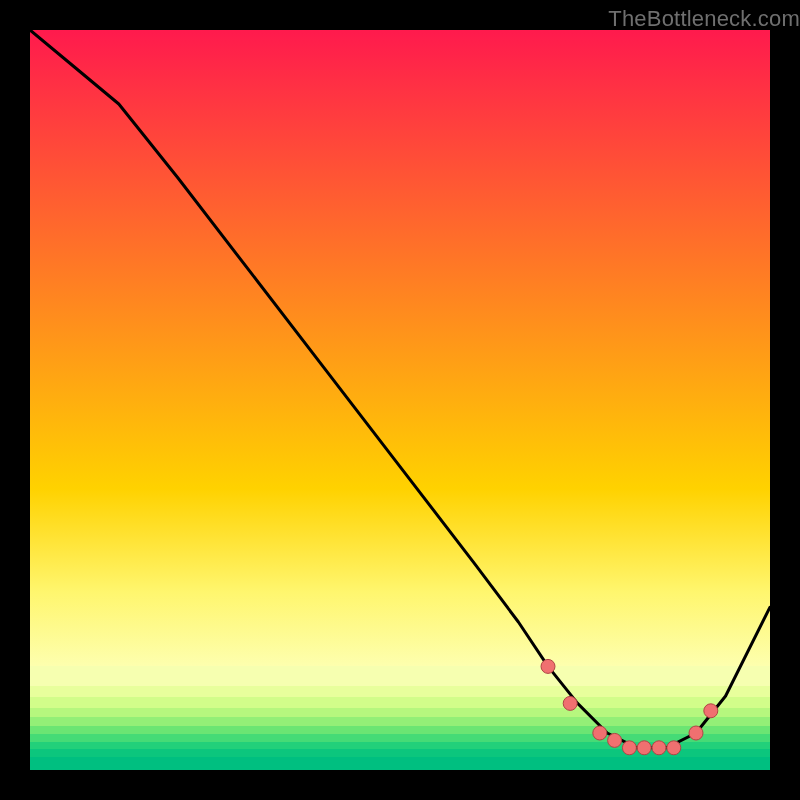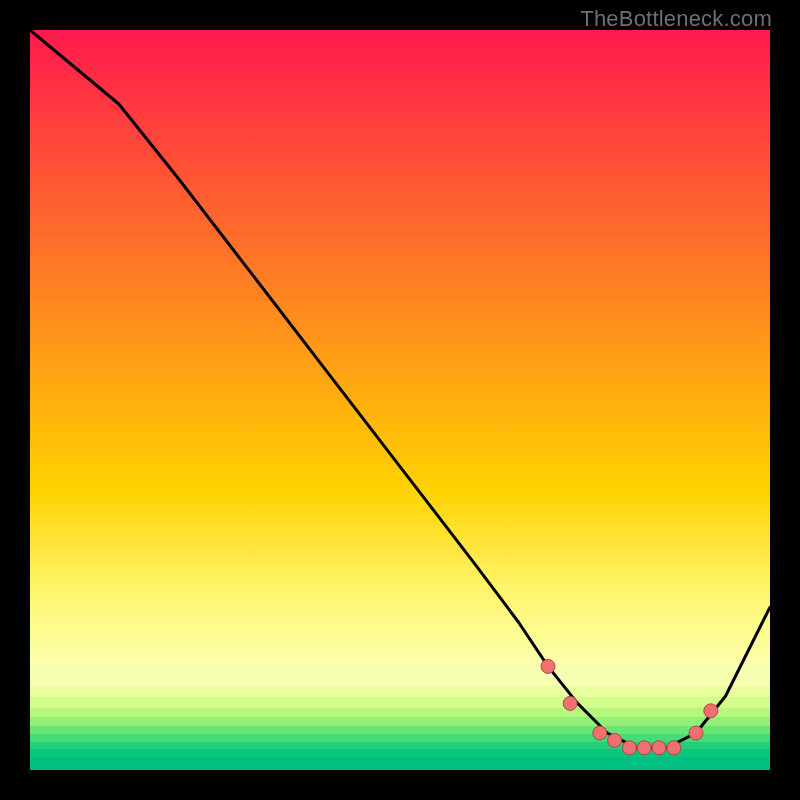--- a/index.html
+++ b/index.html
@@ -20,7 +20,7 @@
   .watermark {
     position: absolute;
     top: 6px;
-    right: 28px;
+    right: 0;
     color: #6f6f6f;
     font-size: 22px;
     font-weight: 500;

